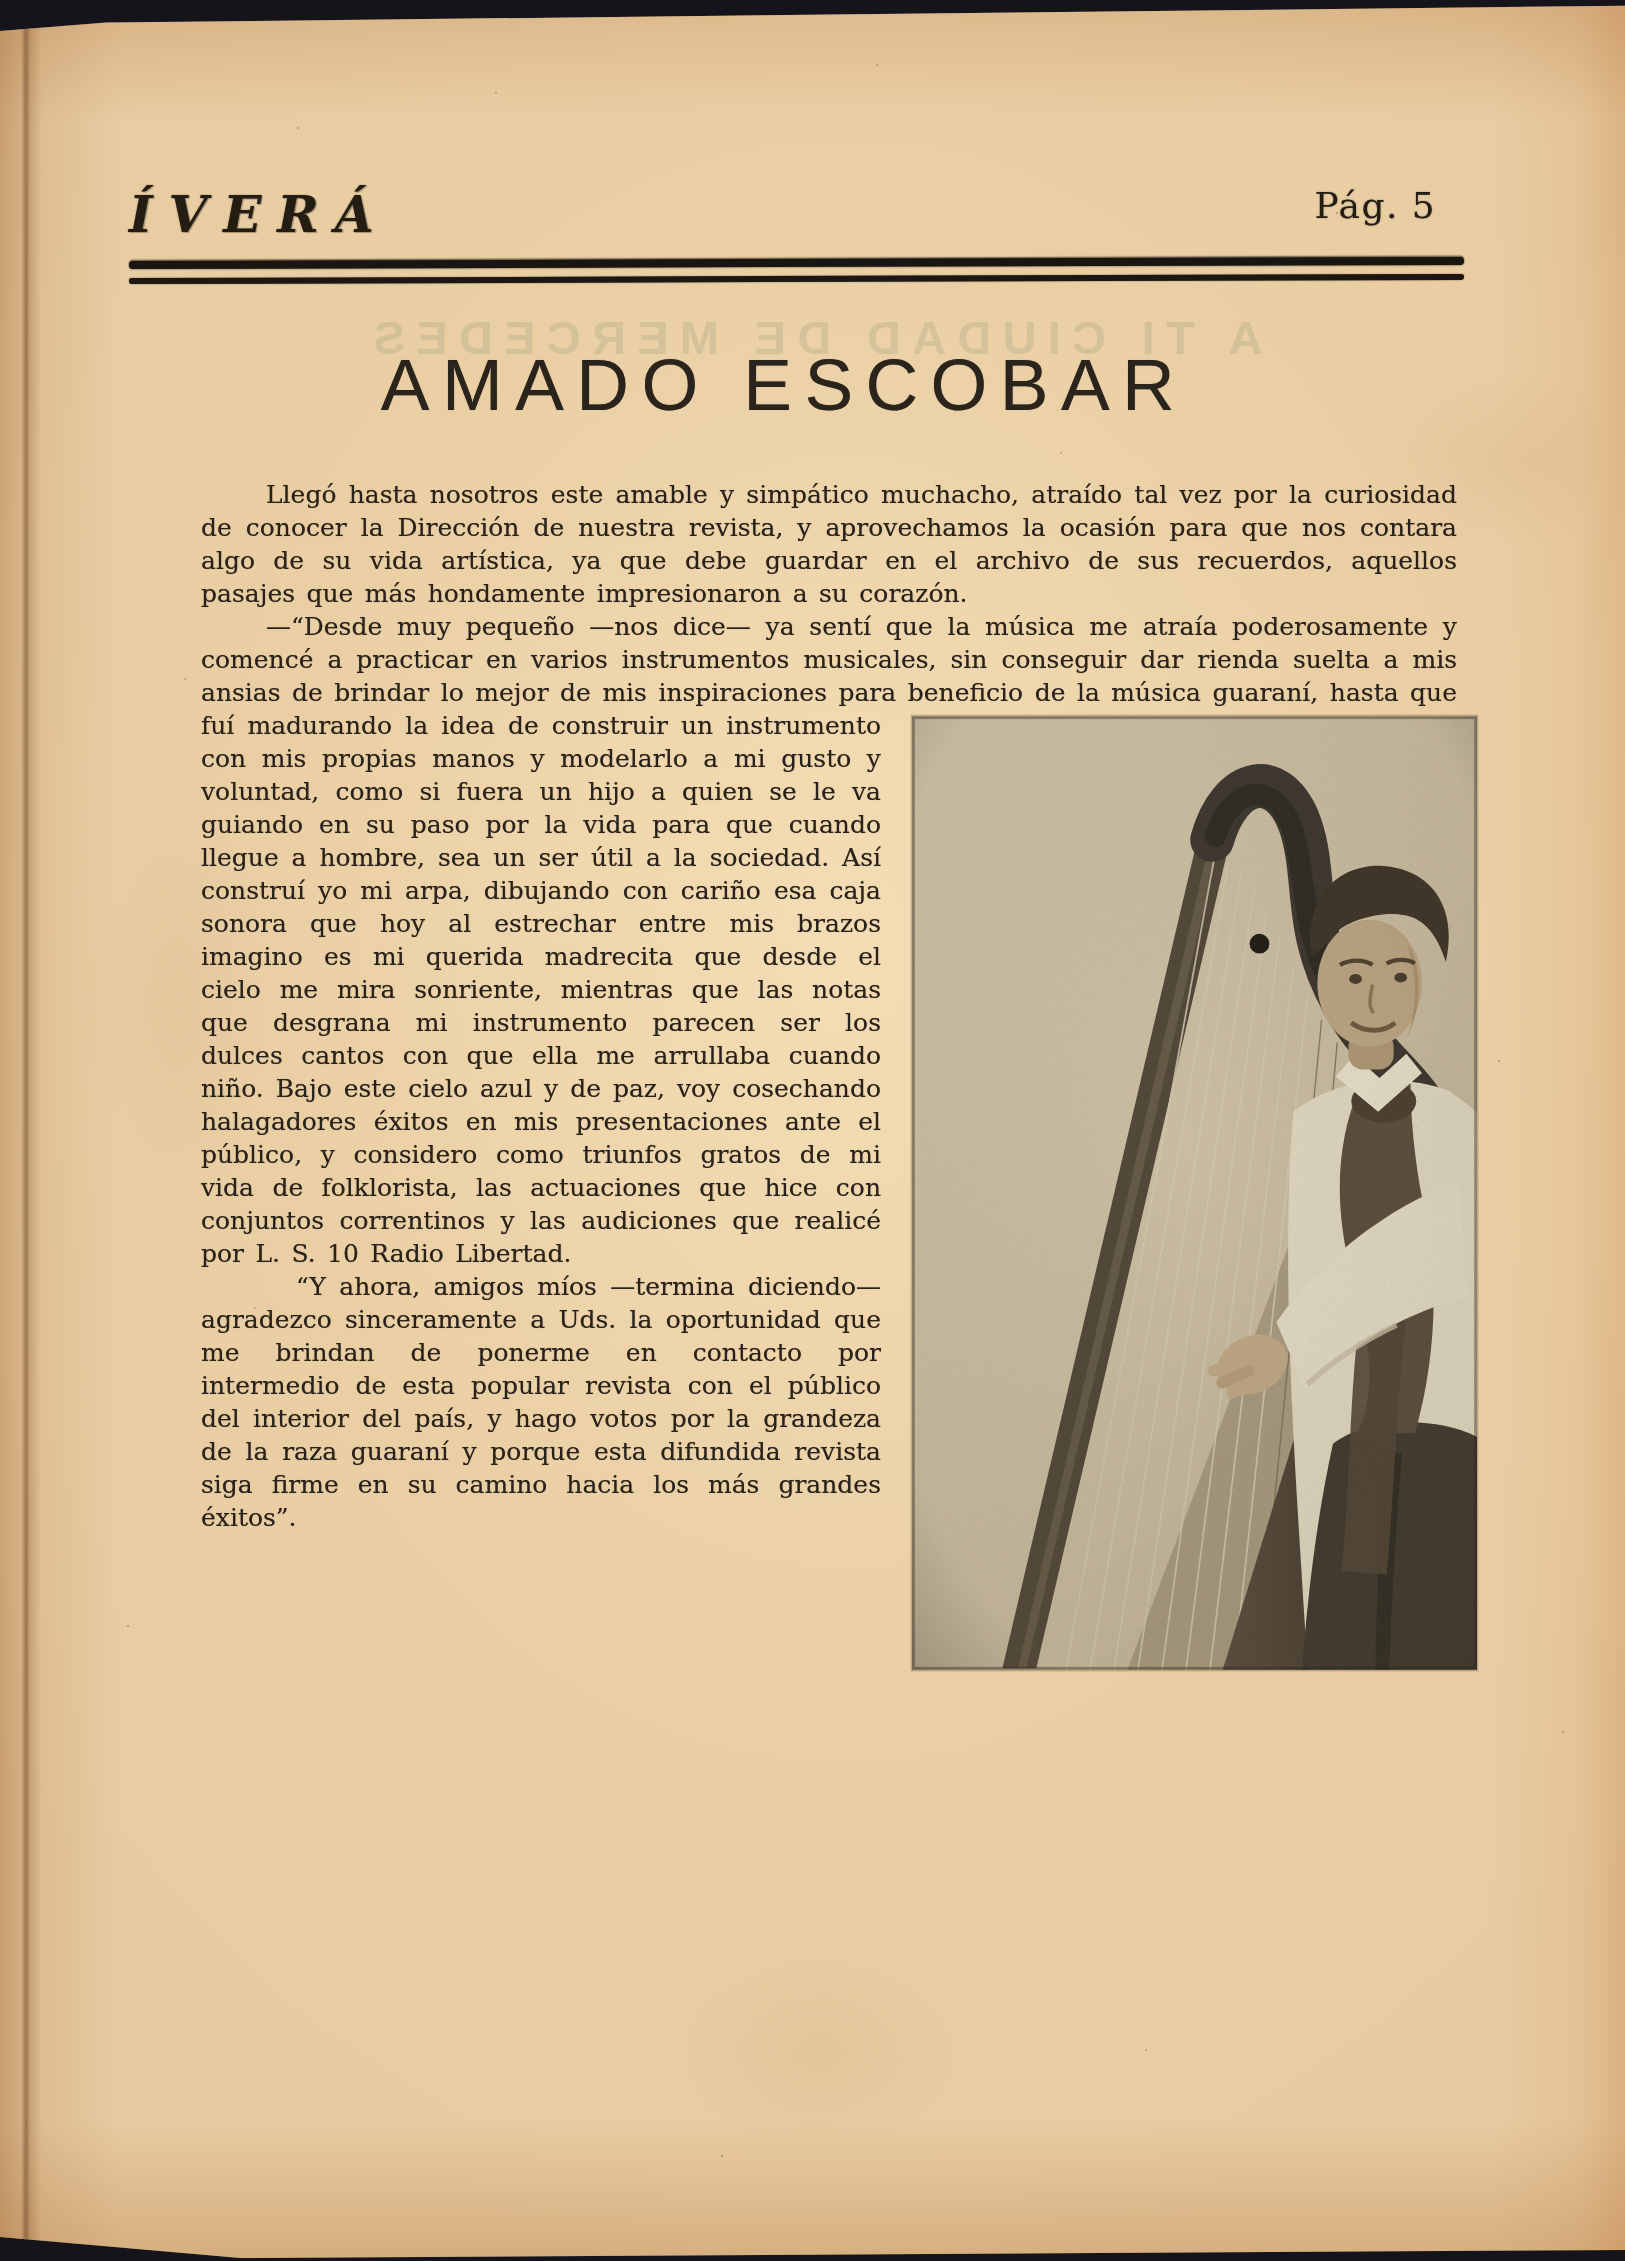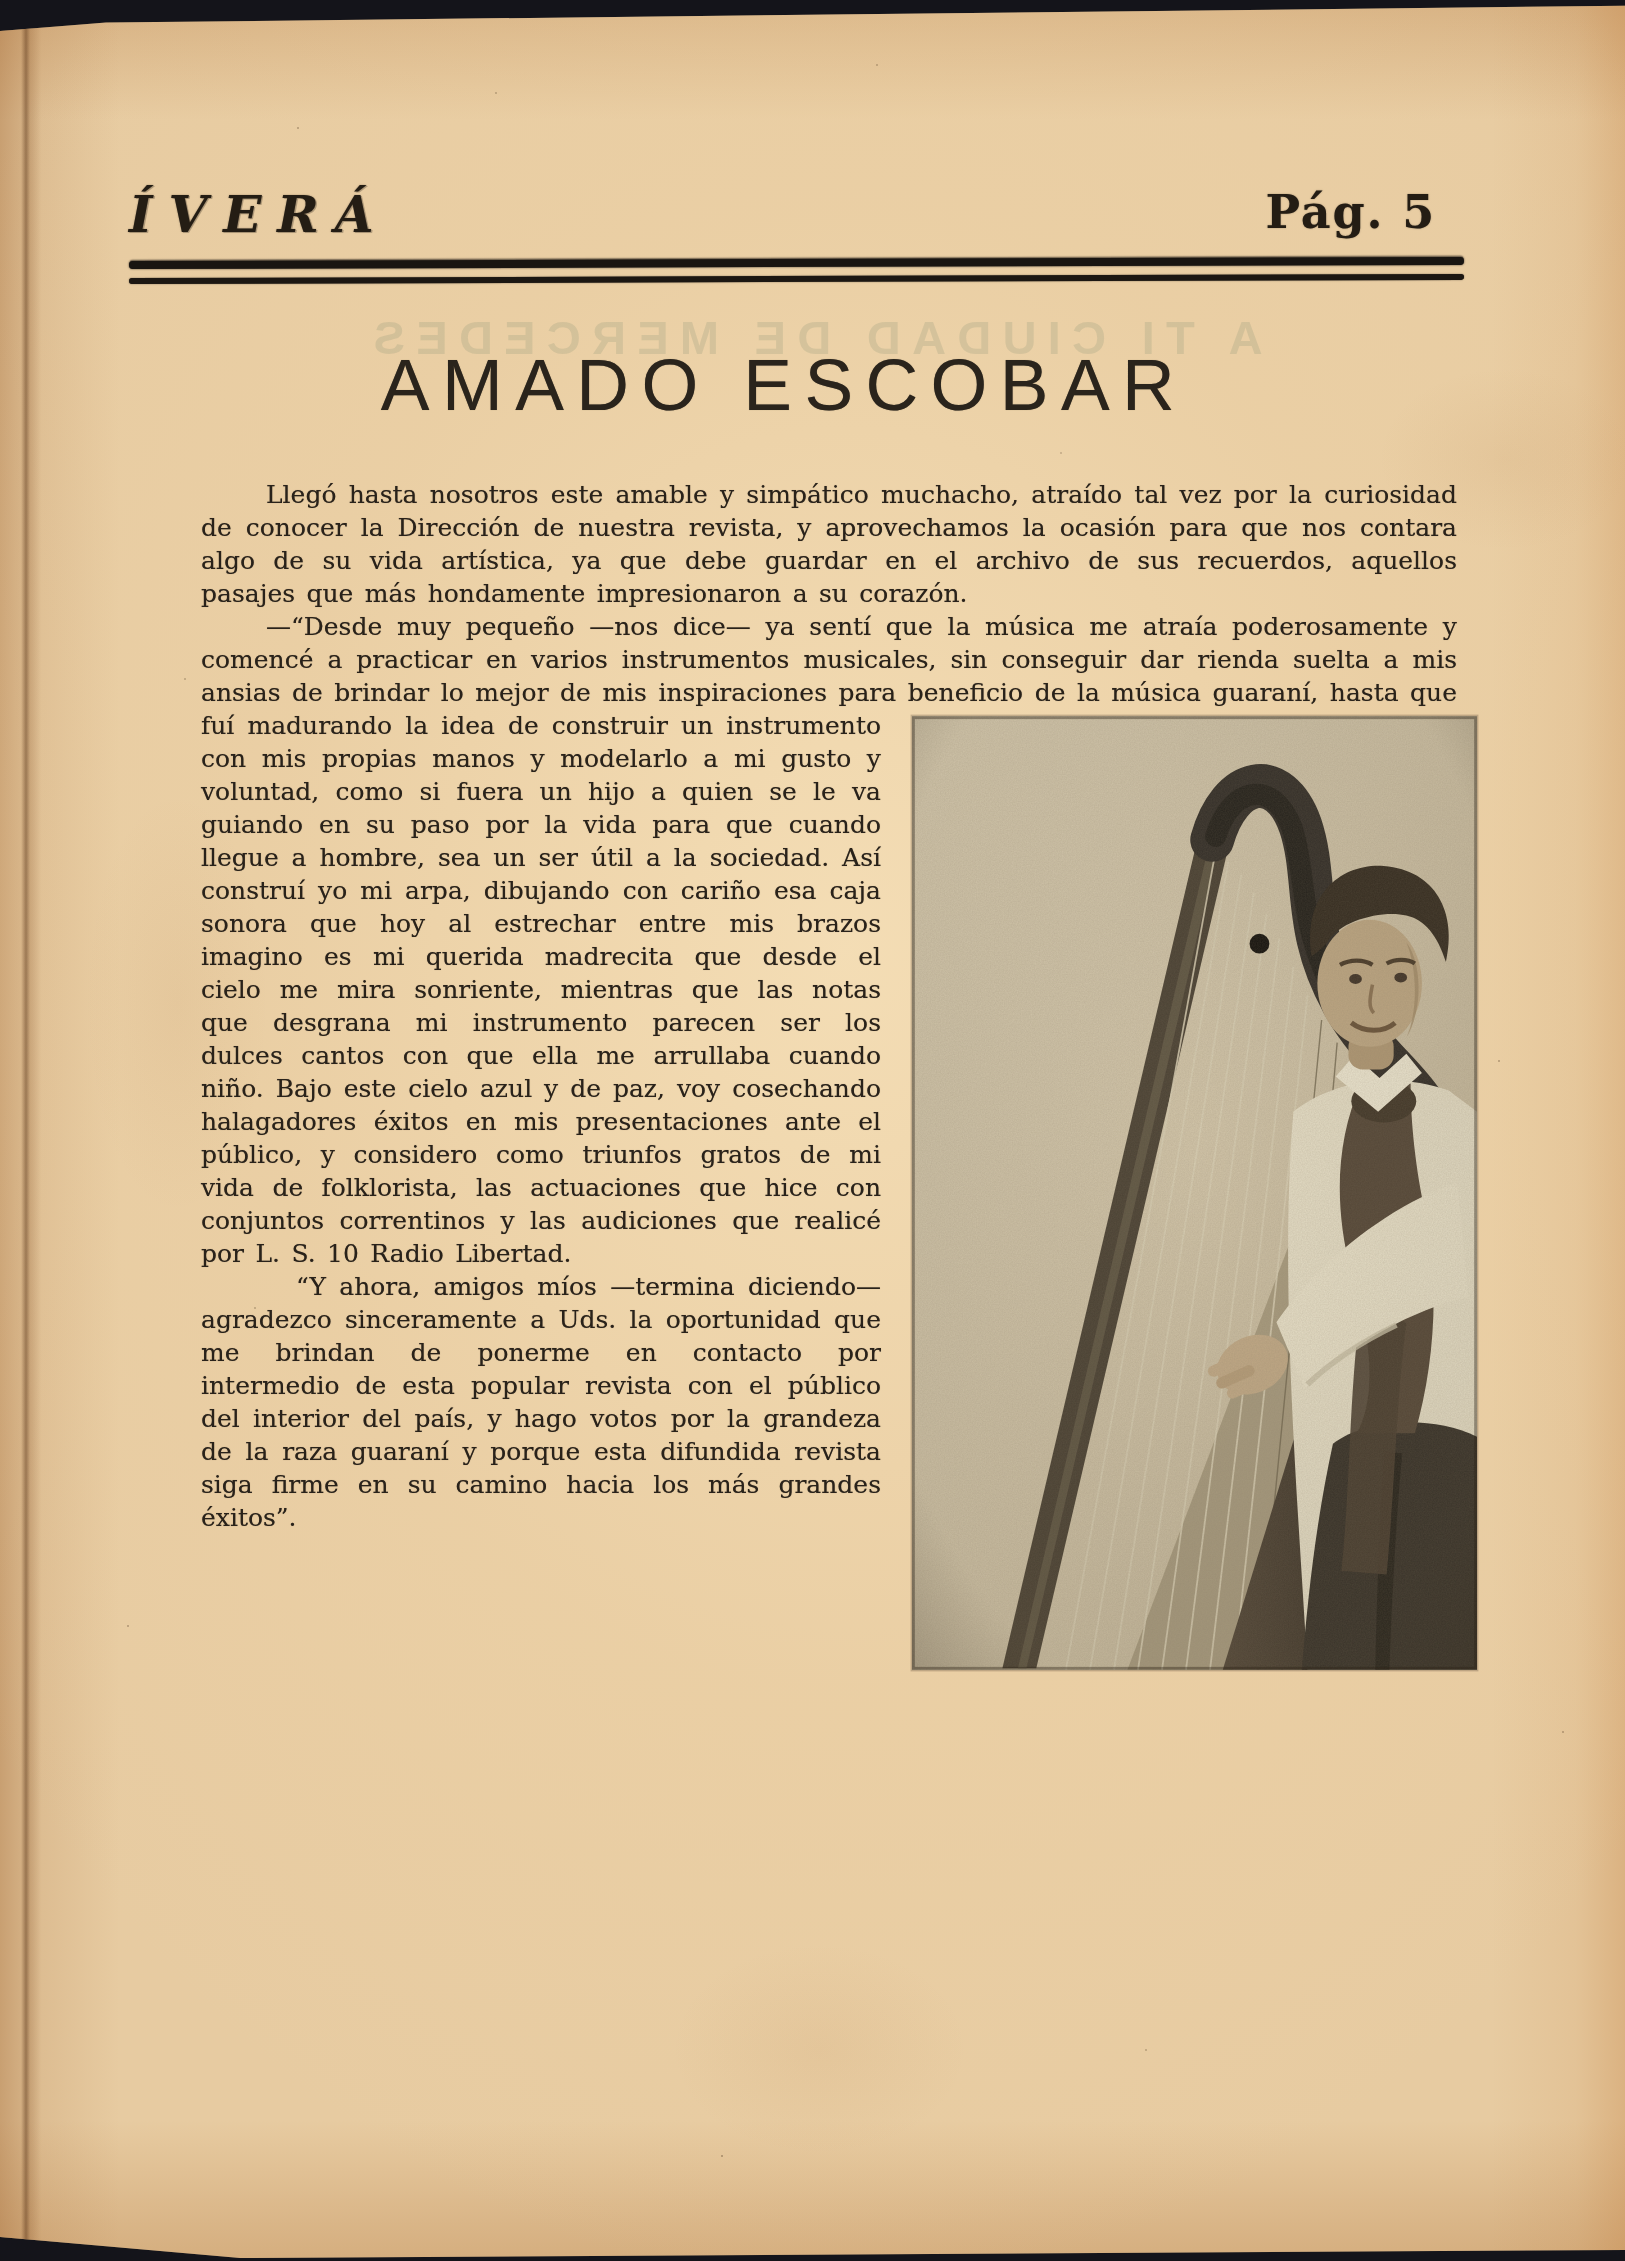--- a/index.html
+++ b/index.html
@@ -54,7 +54,7 @@
   }
   #page-num{
     position:absolute;right:189px;top:185px;
-    font-weight:bold;font-size:46px;letter-spacing:.04em;
+    font-weight:normal;font-size:36px;letter-spacing:.04em;
     color:#241d14;text-shadow:0 0 1.4px rgba(36,29,20,.5);
   }
   #rule{position:absolute;left:129px;right:161px;top:259px;transform:rotate(-.18deg);}

